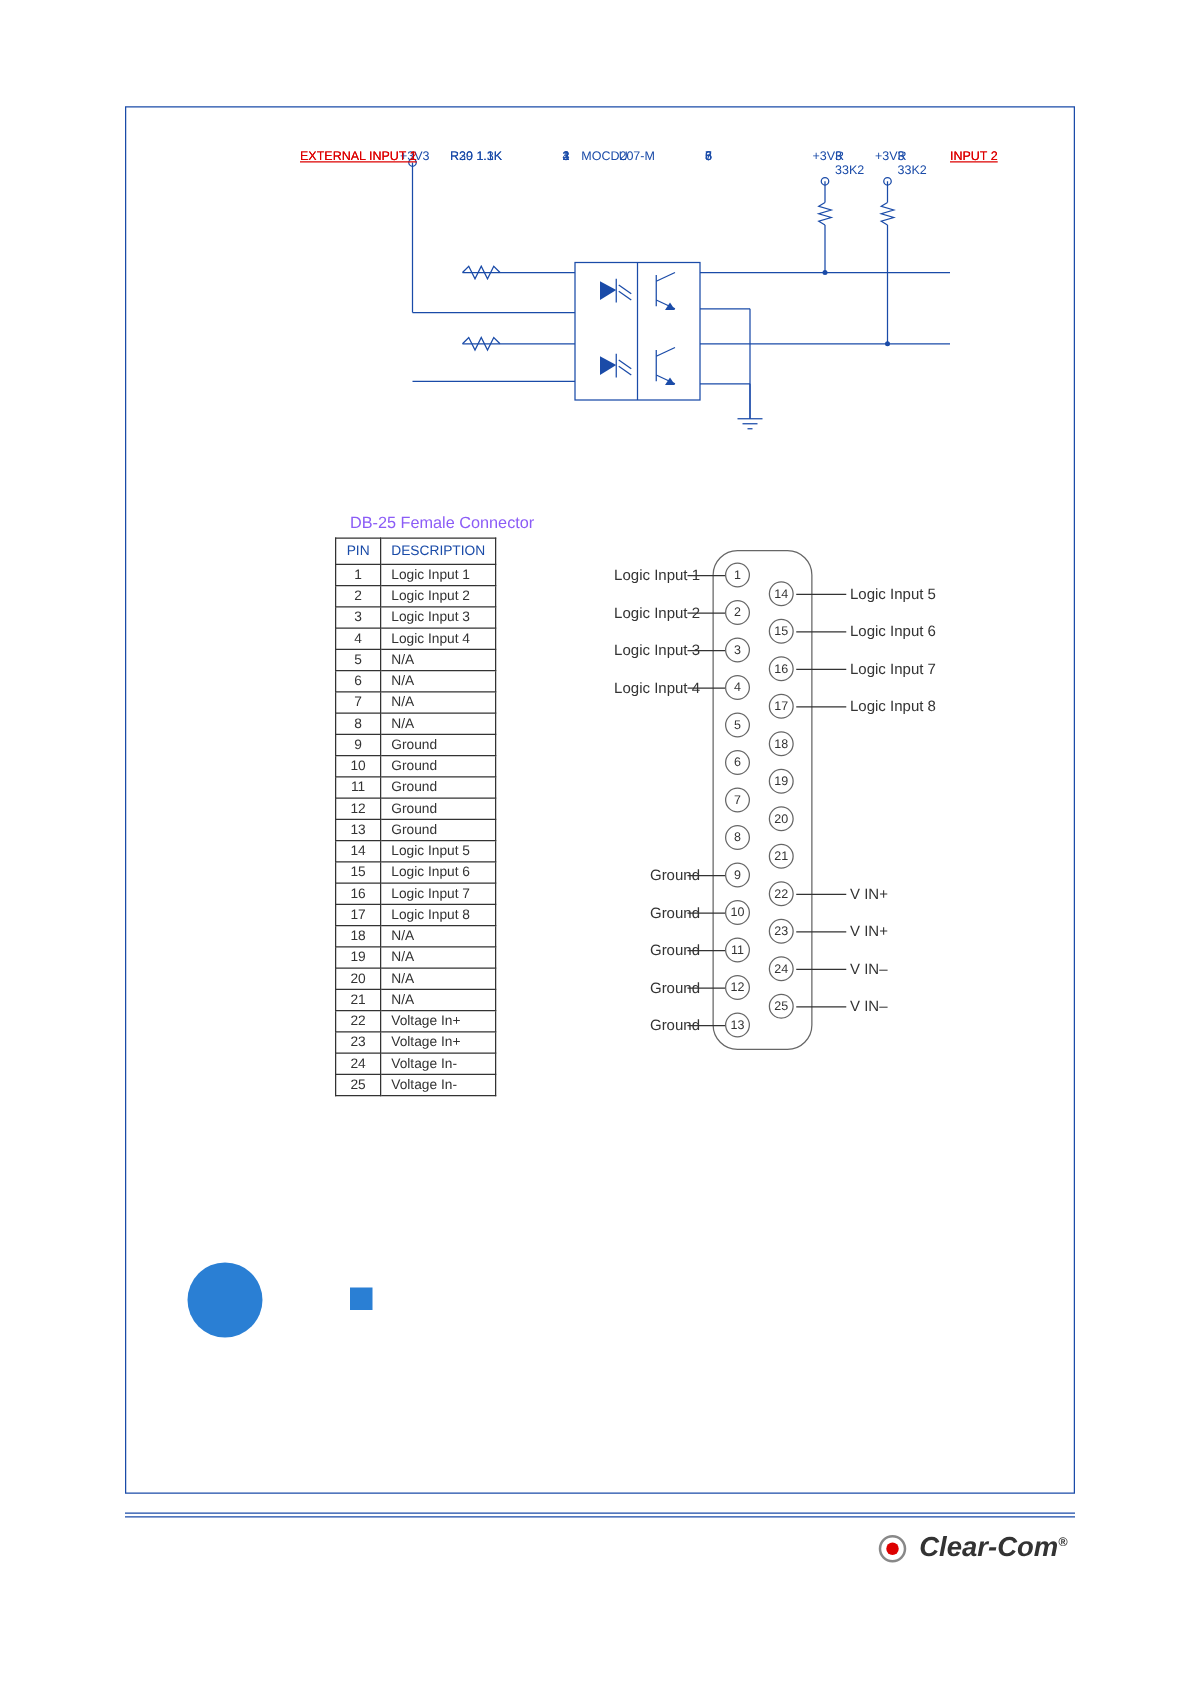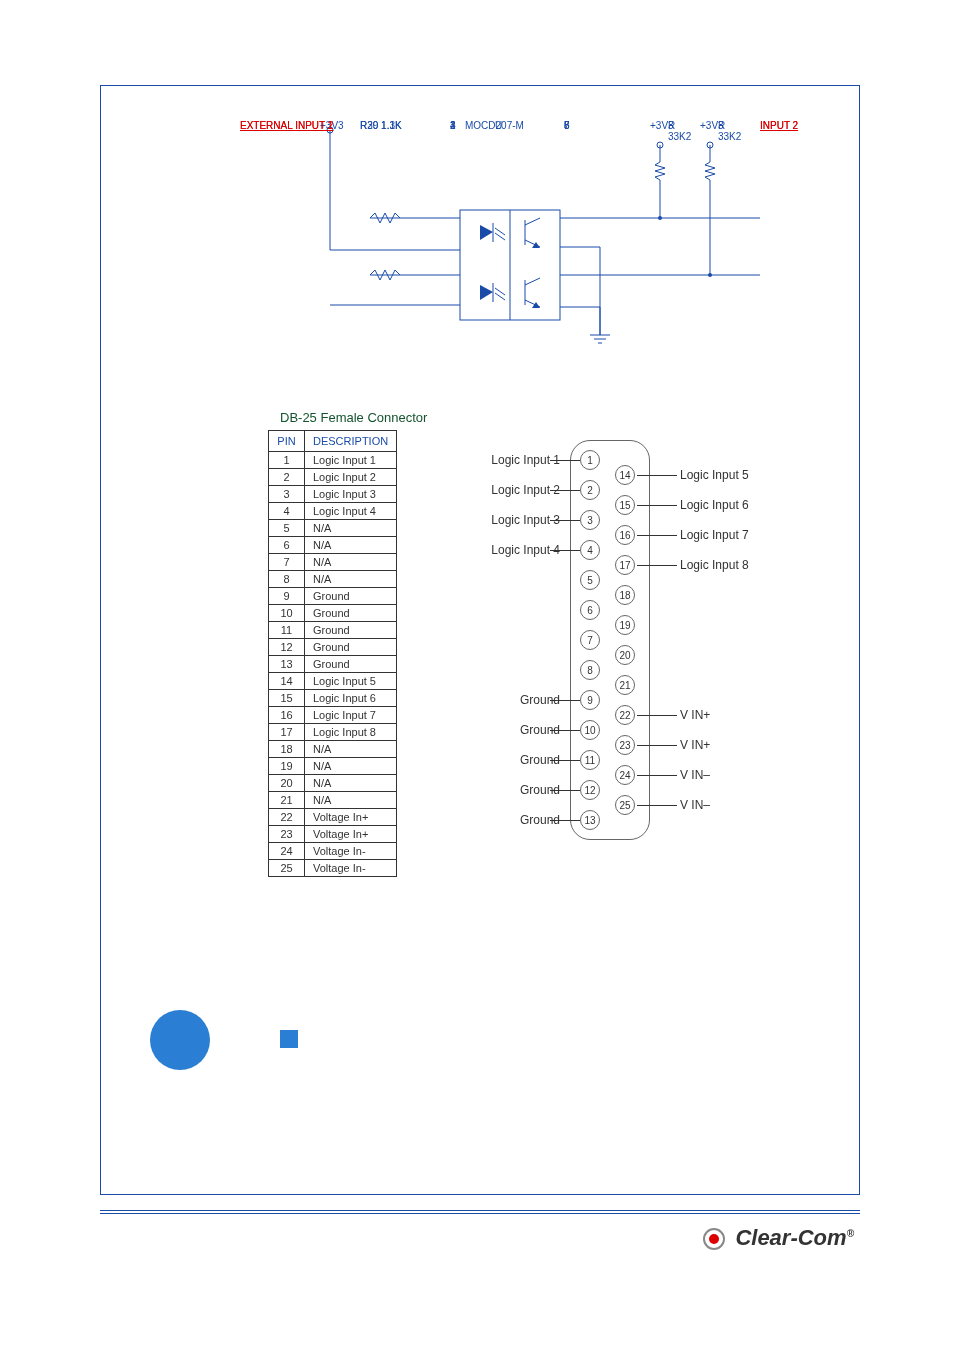--- a/index.html
+++ b/index.html
@@ -10,7 +10,7 @@
 .red{color:#d00}
 .blue{color:#1a4ba8}
 .connector-section{position:absolute;top:410px;left:280px;width:520px}
-.conn-title{font-size:13px;color:#14532d;margin-bottom:8px}
+.conn-title{font-size:13px;color:#8b5cf6;margin-bottom:8px}
 .pin-table{border-collapse:collapse;font-size:11px;position:absolute;top:430px;left:268px}
 .pin-table th{border:1px solid #333;padding:4px 8px;color:#1a4ba8;font-weight:normal;text-align:center}
 .pin-table td{border:1px solid #333;padding:2px 8px;color:#333}

